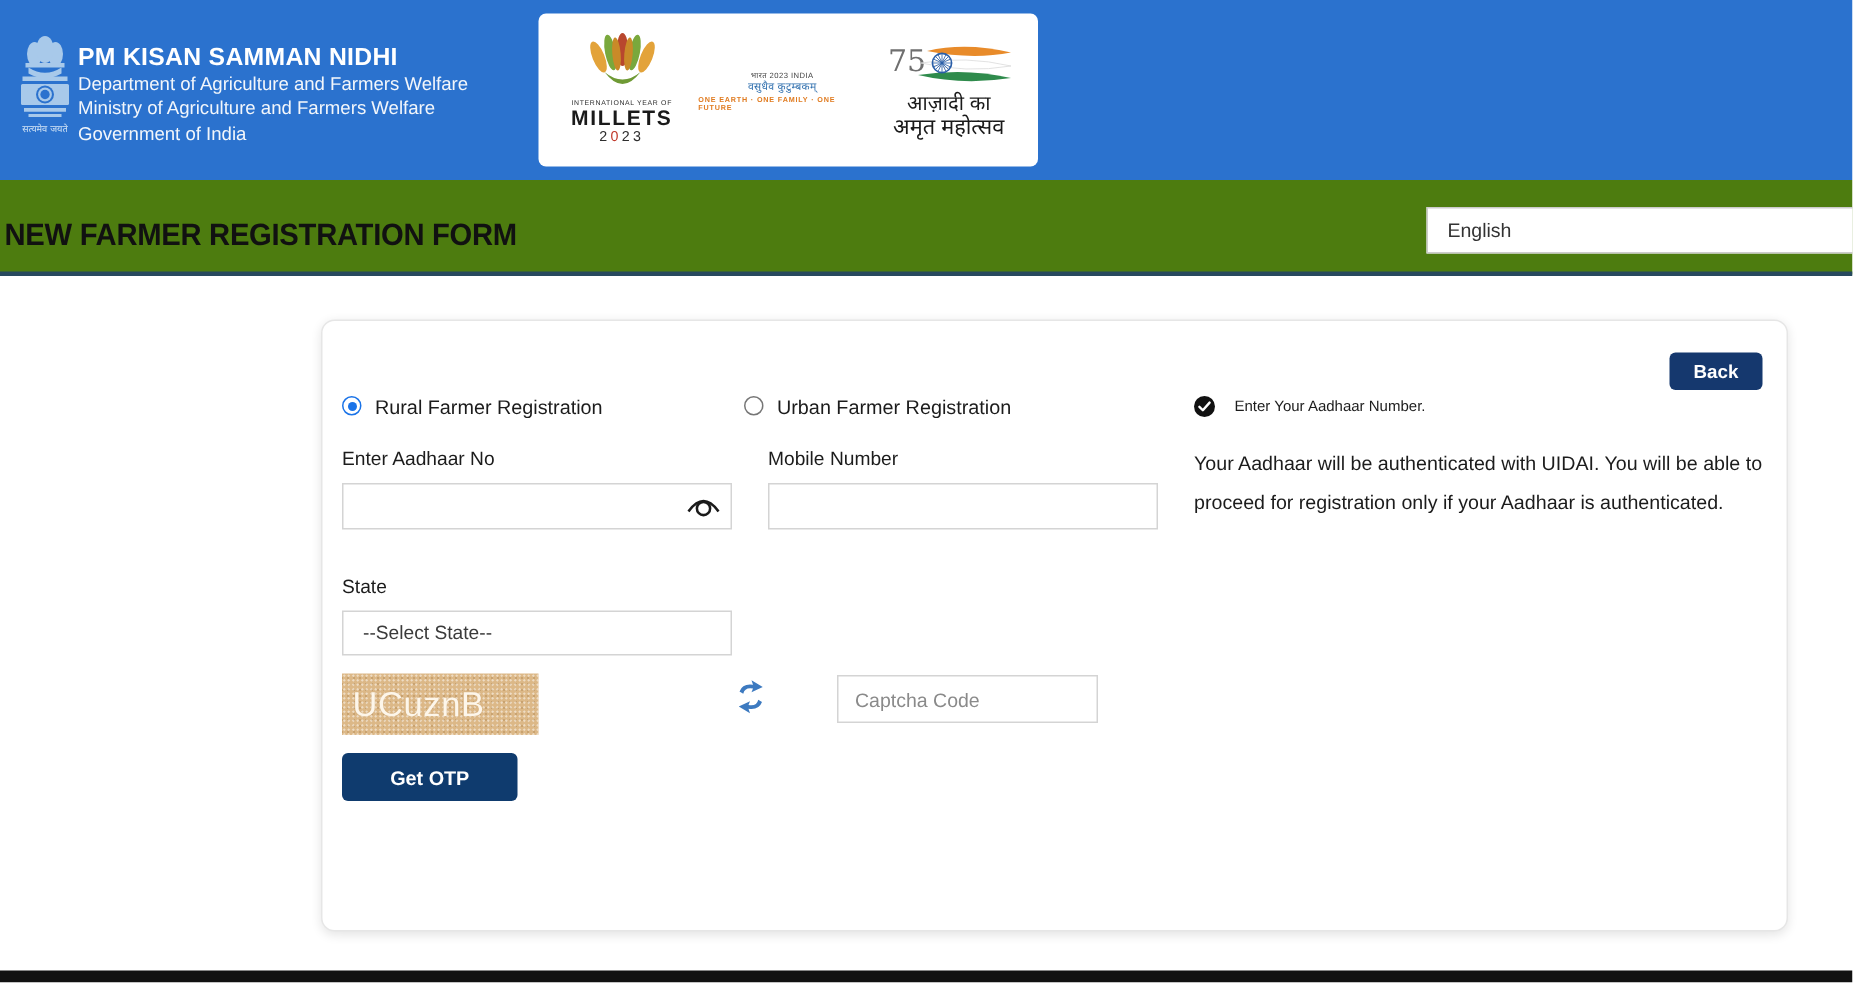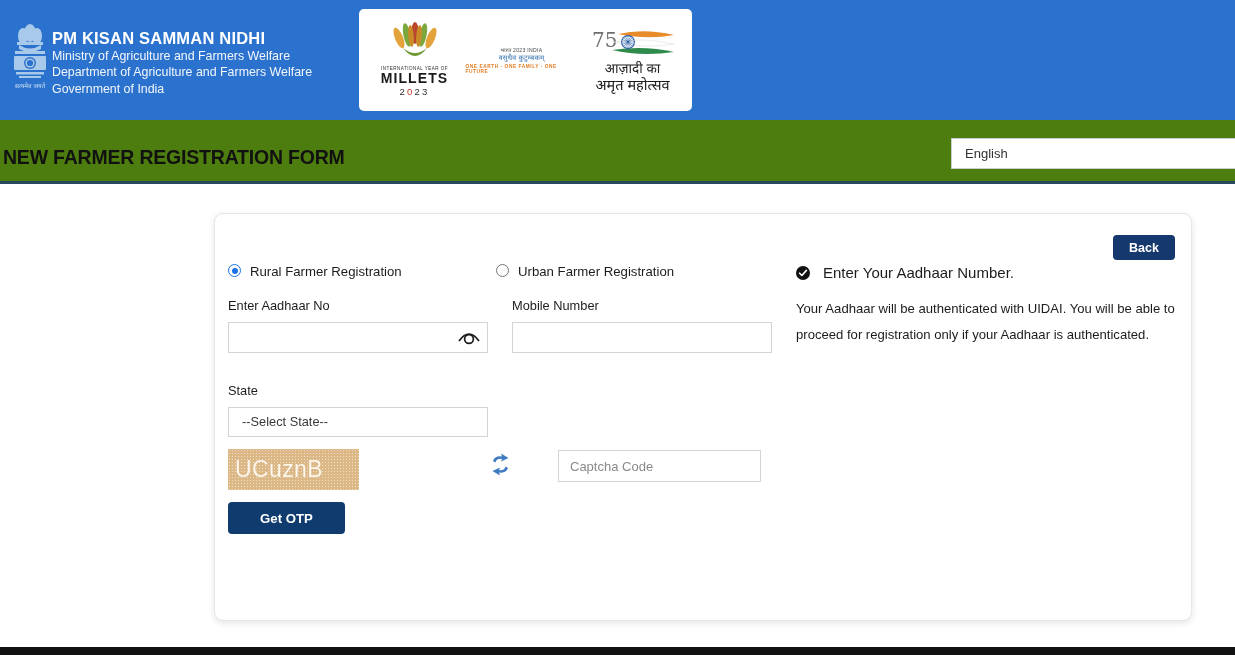--- a/index.html
+++ b/index.html
@@ -343,8 +343,8 @@
 
     <div class="brand">
       <div class="brand-title">PM KISAN SAMMAN NIDHI</div>
+      <div class="brand-line">Department of Agriculture and Farmers Welfare</div>
       <div class="brand-line">Ministry of Agriculture and Farmers Welfare</div>
-      <div class="brand-line">Department of Agriculture and Farmers Welfare</div>
       <div class="brand-line">Government of India</div>
     </div>
 

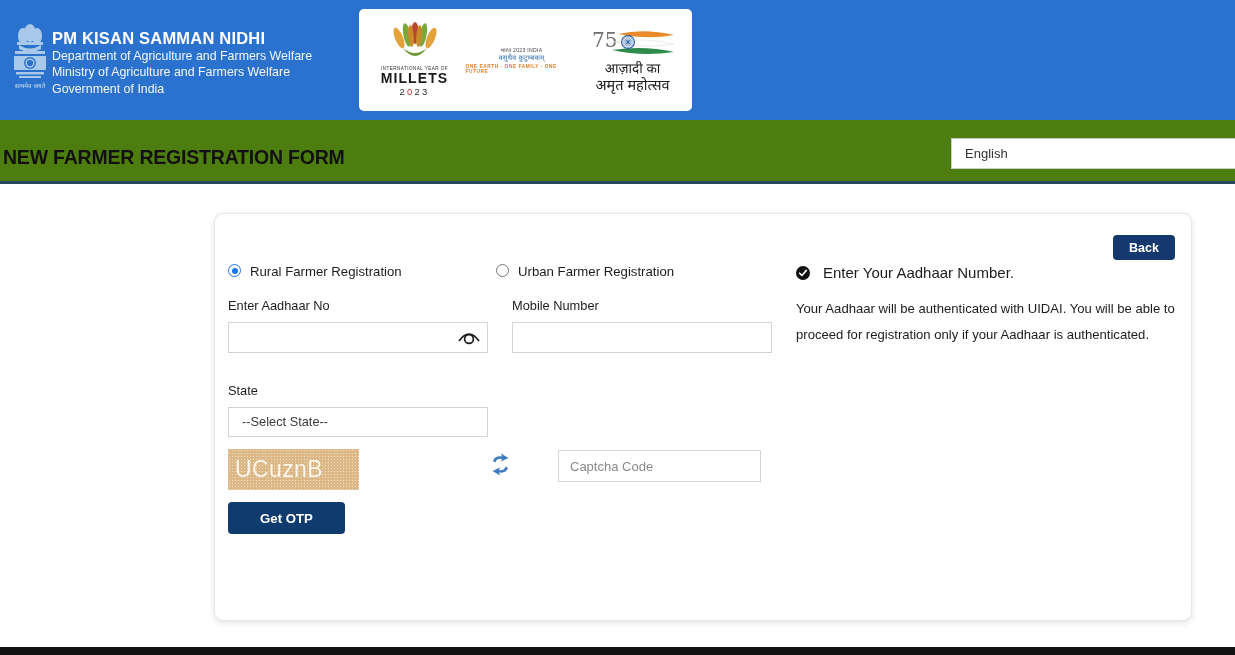--- a/index.html
+++ b/index.html
@@ -282,7 +282,7 @@
   }
   .check-icon { width: 14px; height: 14px; flex: none; }
   .info-head-txt {
-    font-size: 15px;
+    font-size: 10px;
     color: #1c1c1c;
     margin-left: 13px;
     white-space: nowrap;

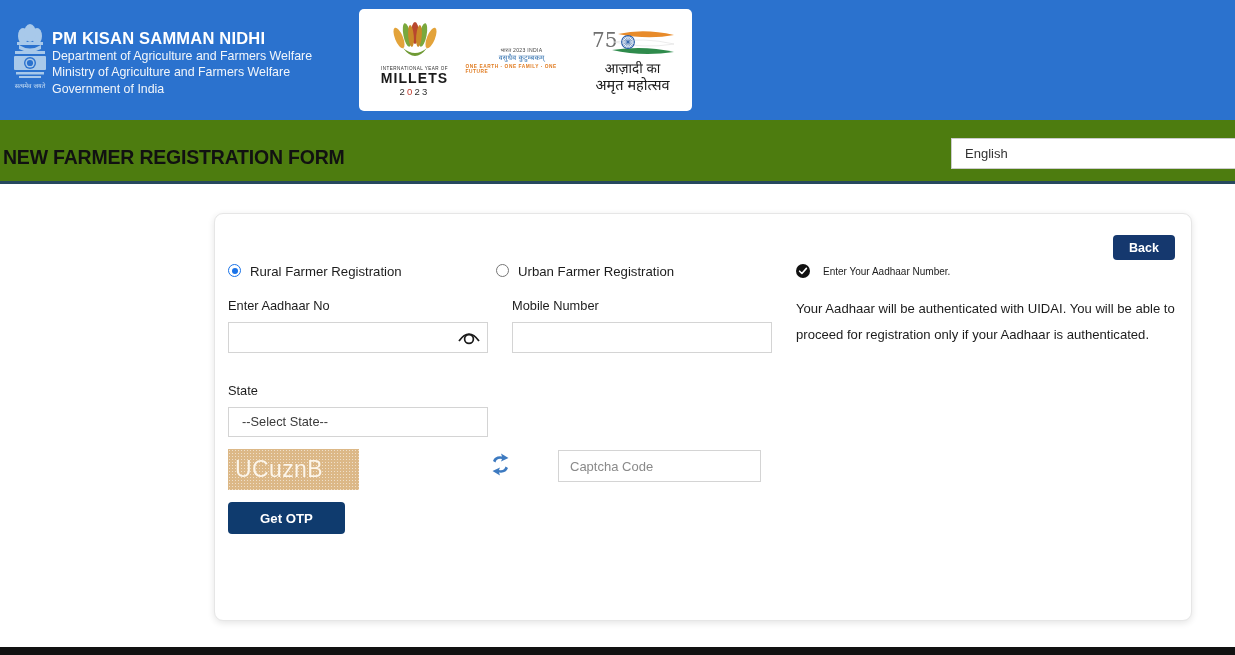--- a/index.html
+++ b/index.html
@@ -203,7 +203,7 @@
 
   .in-aadhaar { left: 228px; top: 322px; width: 260px; height: 31px; padding-right: 34px; }
   .in-mobile  { left: 512px; top: 322px; width: 260px; height: 31px; }
-  .in-captcha { left: 558px; top: 450px; width: 203px; height: 32px; }
+  .in-captcha { left: 558px; top: 450px; width: 174px; height: 32px; }
 
   .eye-icon {
     position: absolute;

